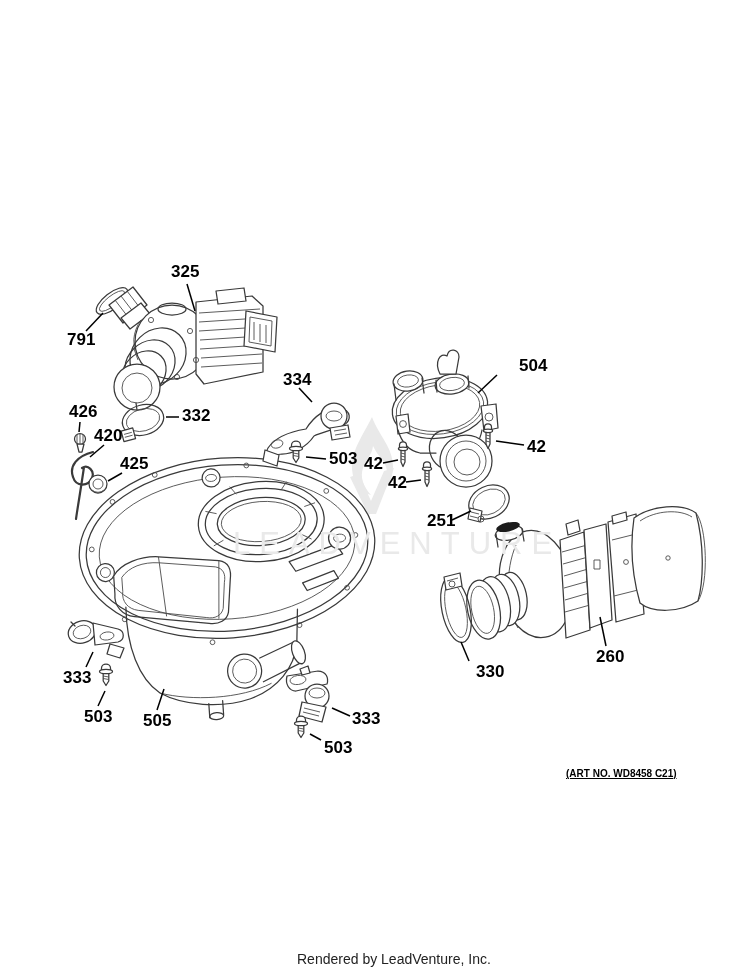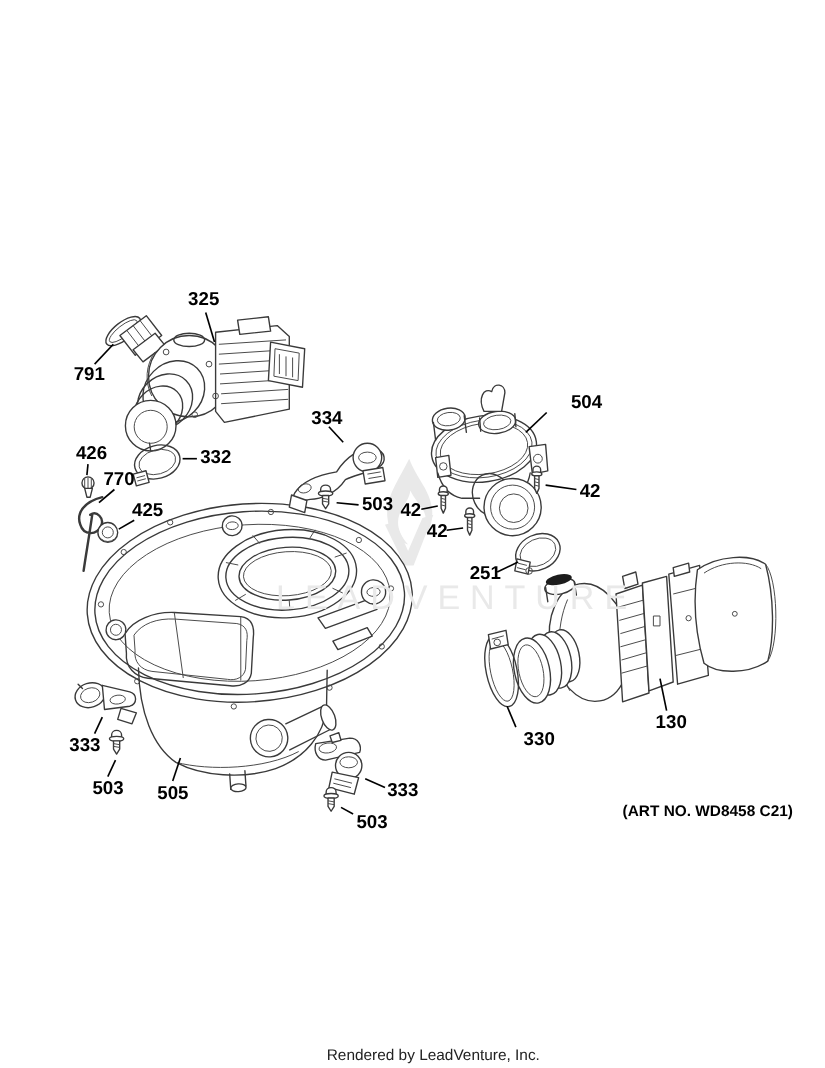--- a/index.html
+++ b/index.html
@@ -336,7 +336,7 @@
   <div class="callout" style="left:171px;top:263px">325</div>
   <div class="callout" style="left:67px;top:331px">791</div>
   <div class="callout" style="left:69px;top:403px">426</div>
-  <div class="callout" style="left:94px;top:427px">770</div>
+  <div class="callout" style="left:94px;top:427px">420</div>
   <div class="callout" style="left:120px;top:455px">425</div>
   <div class="callout" style="left:182px;top:407px">332</div>
   <div class="callout" style="left:283px;top:371px">334</div>

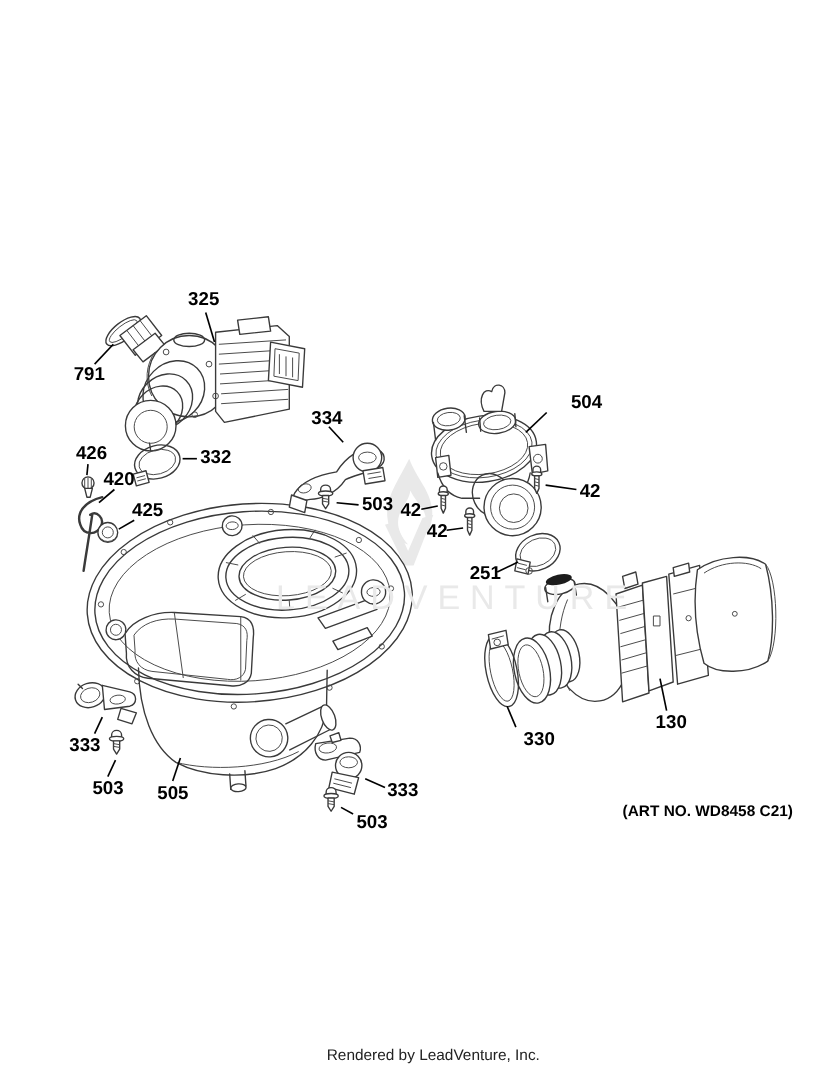--- a/index.html
+++ b/index.html
@@ -9,7 +9,7 @@
   .callout{position:absolute;font-weight:700;font-size:17px;color:#000;line-height:1;
            font-family:"Liberation Sans",sans-serif;text-align:right;}
   .watermark-text{position:absolute;left:233px;top:526px;font-size:31px;letter-spacing:9px;
-           color:#e9e9e9;font-weight:400;white-space:nowrap;margin-left:18px;}
+           color:#e9e9e9;font-weight:400;white-space:nowrap;}
   .art-note{position:absolute;left:566px;top:729px;font-weight:700;font-size:14px;color:#000;}
   .credit{position:absolute;left:297px;top:951px;font-size:14px;color:#222;}
   svg *{vector-effect:non-scaling-stroke;}

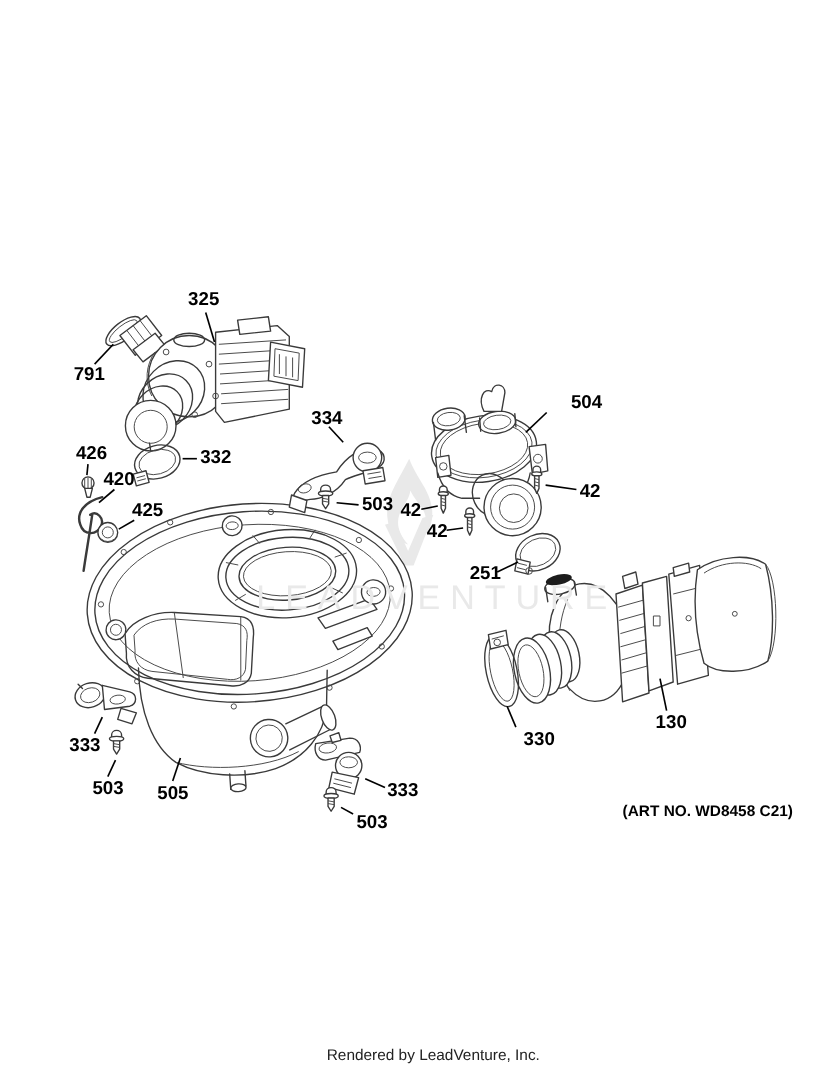--- a/index.html
+++ b/index.html
@@ -347,7 +347,7 @@
   <div class="callout" style="left:388px;top:474px">42</div>
   <div class="callout" style="left:427px;top:512px">251</div>
   <div class="callout" style="left:476px;top:663px">330</div>
-  <div class="callout" style="left:596px;top:648px">130</div>
+  <div class="callout" style="left:596px;top:648px">260</div>
   <div class="callout" style="left:63px;top:669px">333</div>
   <div class="callout" style="left:84px;top:708px">503</div>
   <div class="callout" style="left:143px;top:712px">505</div>

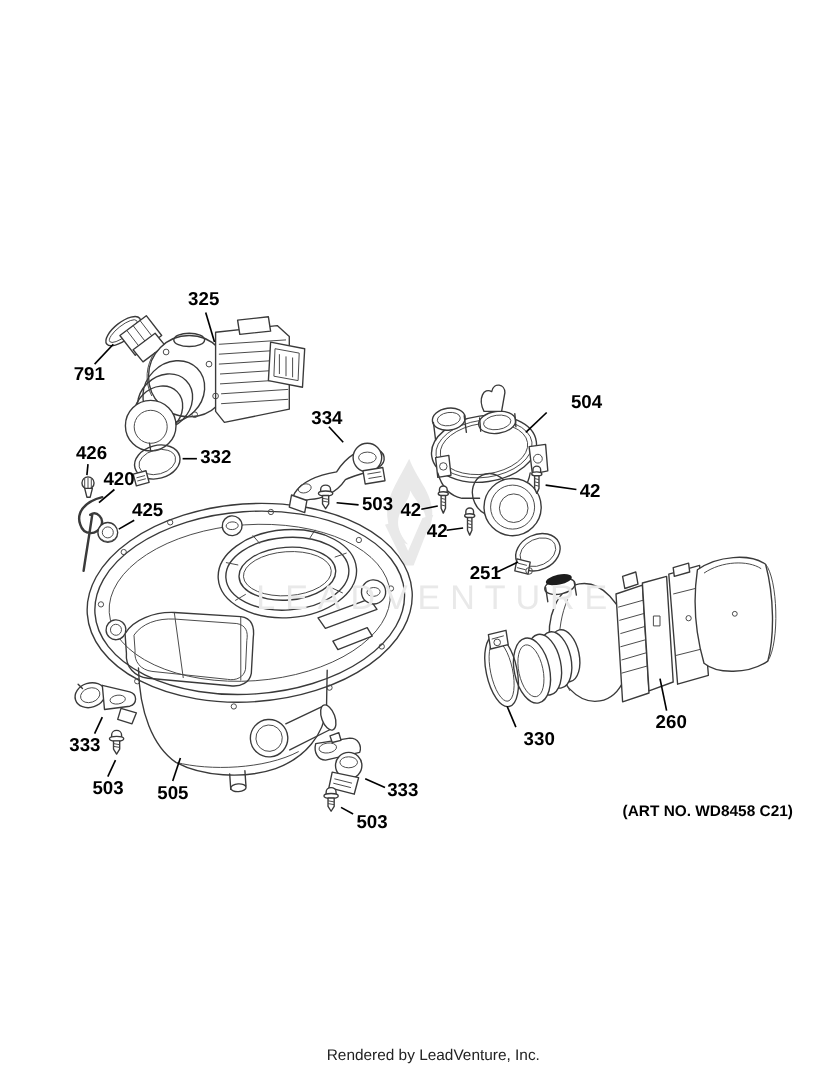--- a/index.html
+++ b/index.html
@@ -10,7 +10,7 @@
            font-family:"Liberation Sans",sans-serif;text-align:right;}
   .watermark-text{position:absolute;left:233px;top:526px;font-size:31px;letter-spacing:9px;
            color:#e9e9e9;font-weight:400;white-space:nowrap;}
-  .art-note{position:absolute;left:566px;top:729px;font-weight:700;font-size:14px;color:#000;}
+  .art-note{position:absolute;left:566px;top:768px;font-weight:700;font-size:10px;color:#000;text-decoration:underline;}
   .credit{position:absolute;left:297px;top:951px;font-size:14px;color:#222;}
   svg *{vector-effect:non-scaling-stroke;}
   .ln{stroke:#3a3a3a;stroke-width:1.25;fill:none;stroke-linecap:round;stroke-linejoin:round;}

